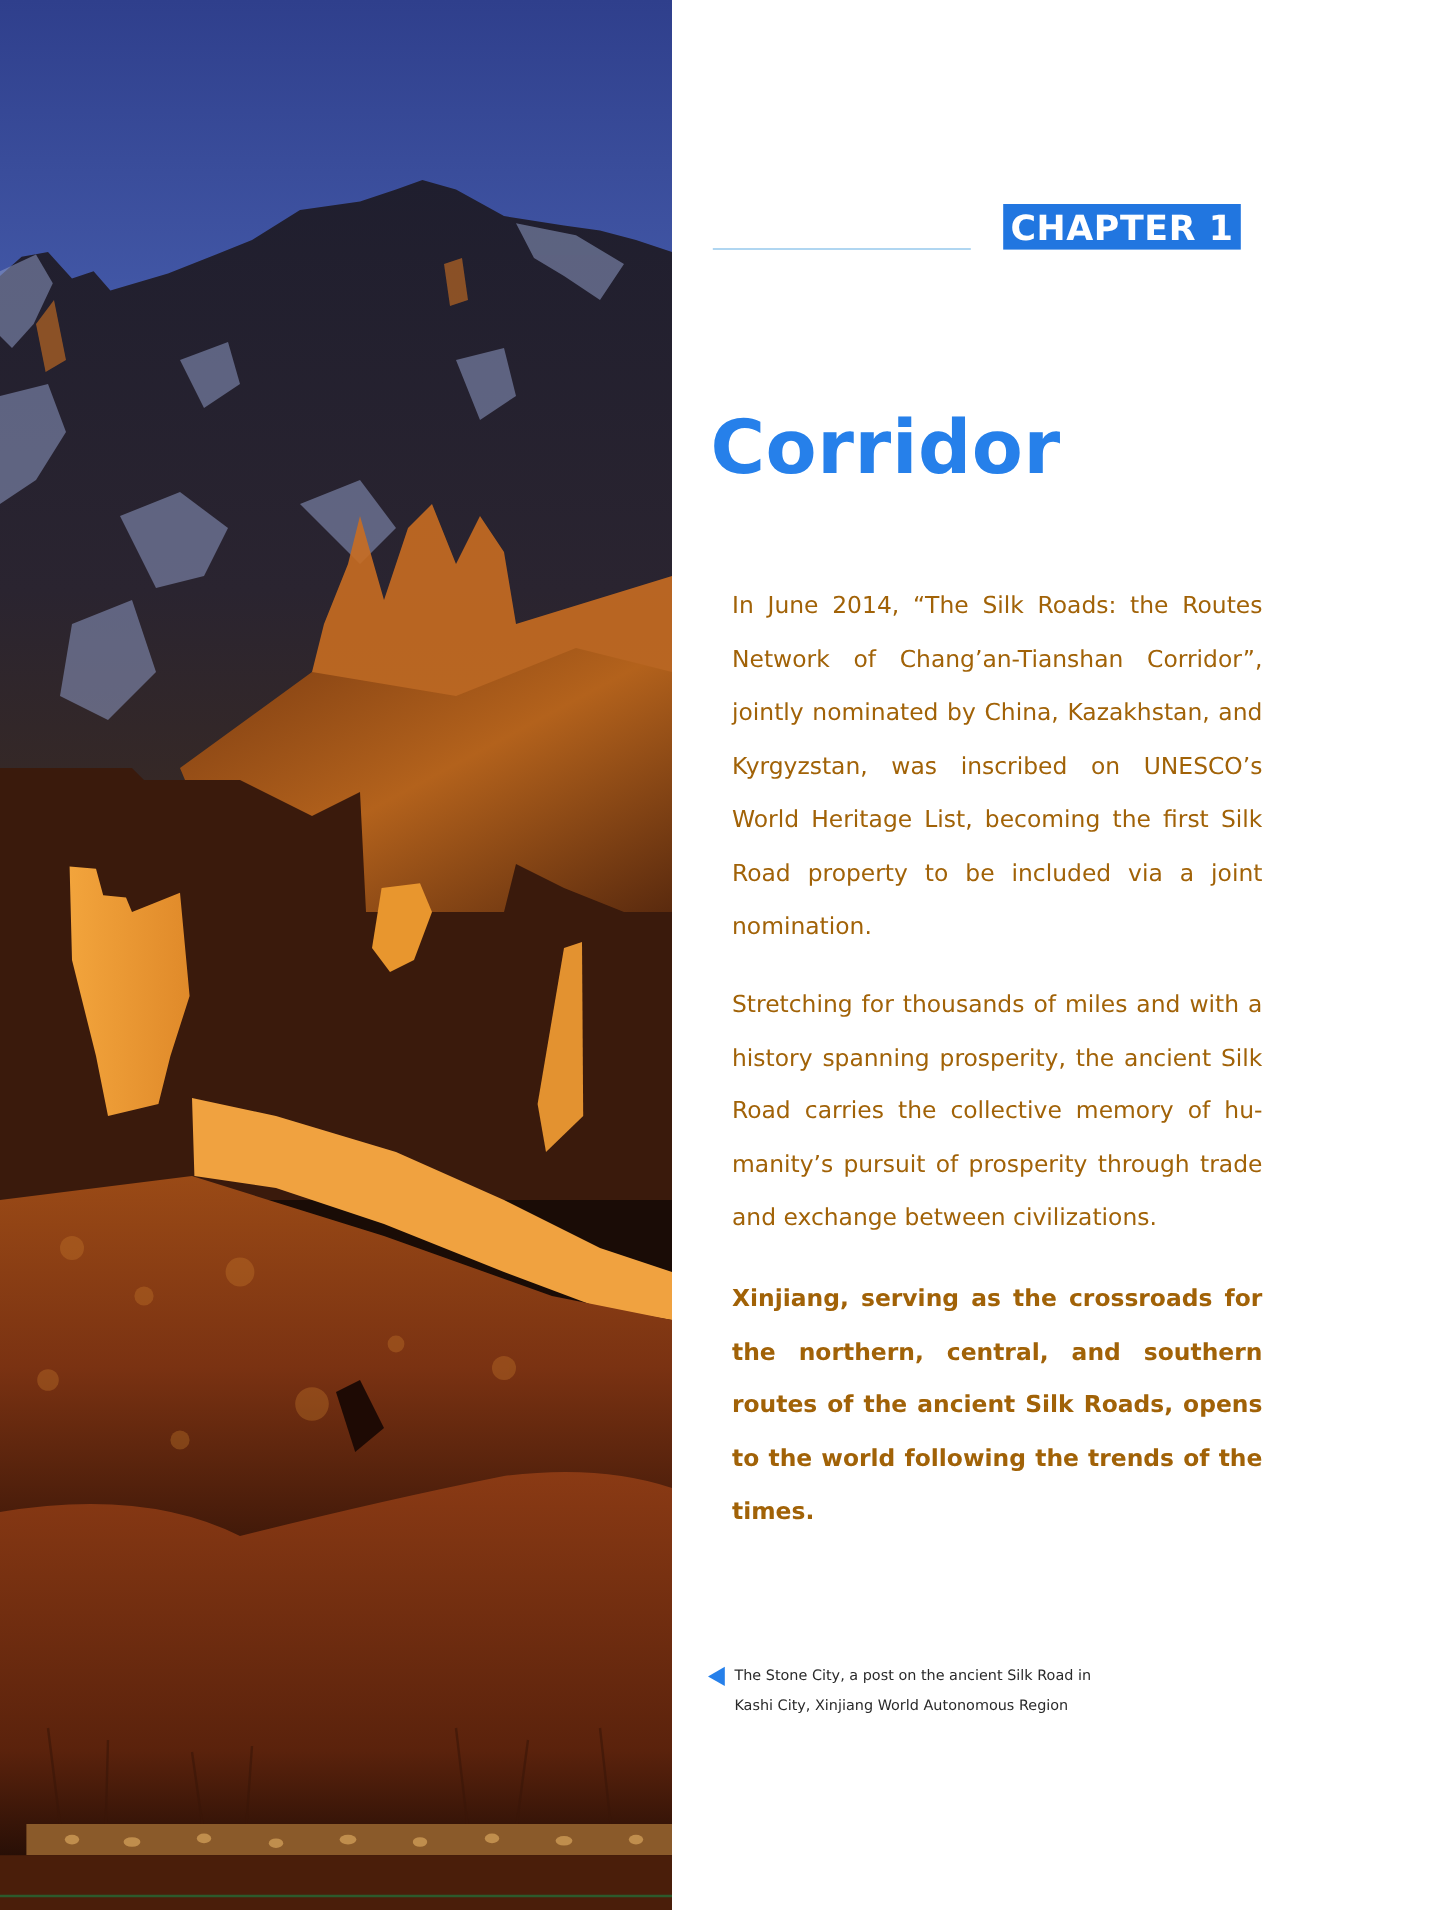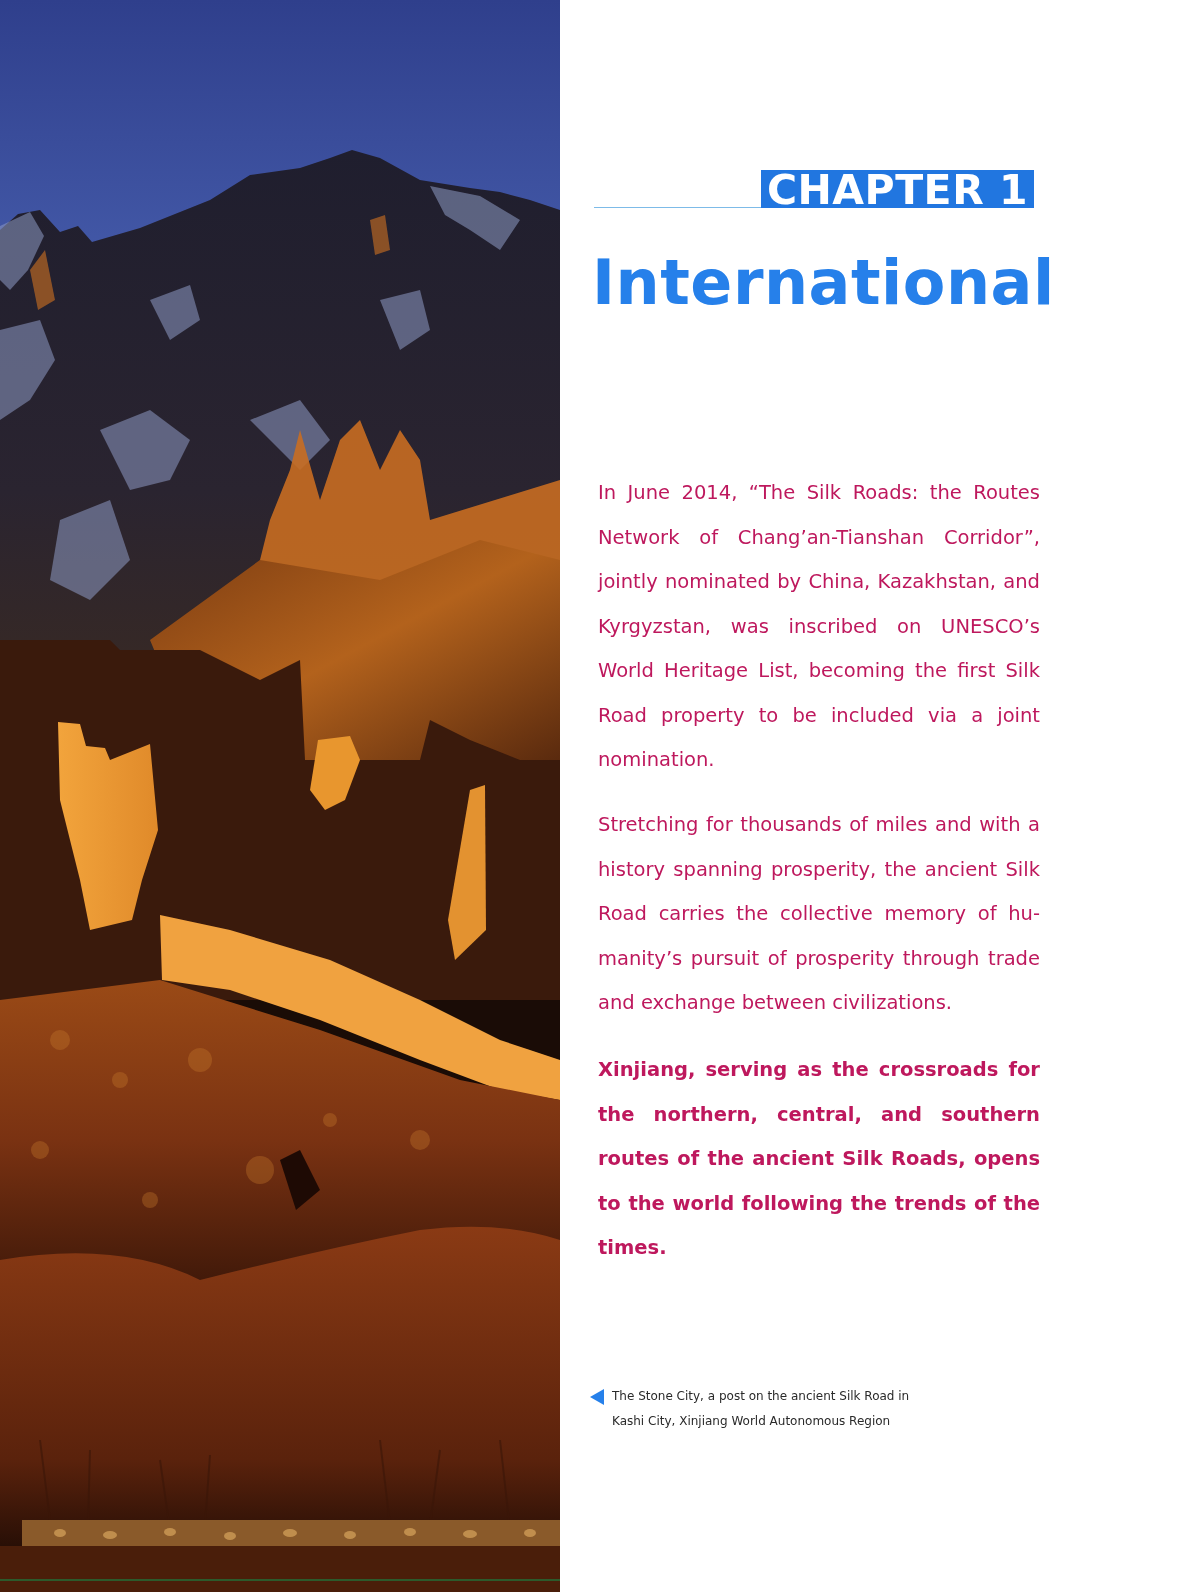--- a/index.html
+++ b/index.html
@@ -25,7 +25,7 @@
     .chapter-badge {
       position: absolute; right: 0; top: 0; height: 38px; padding: 0 6px 0 6px;
       background: #2176e0; color: #ffffff;
-      font-family: "DejaVu Sans", sans-serif; font-weight: bold; font-size: 41px; line-height: 40px;
+      font-family: "DejaVu Sans", sans-serif; font-weight: bold; font-size: 29px; line-height: 40px;
       letter-spacing: 0.5px;
     }
     .title {

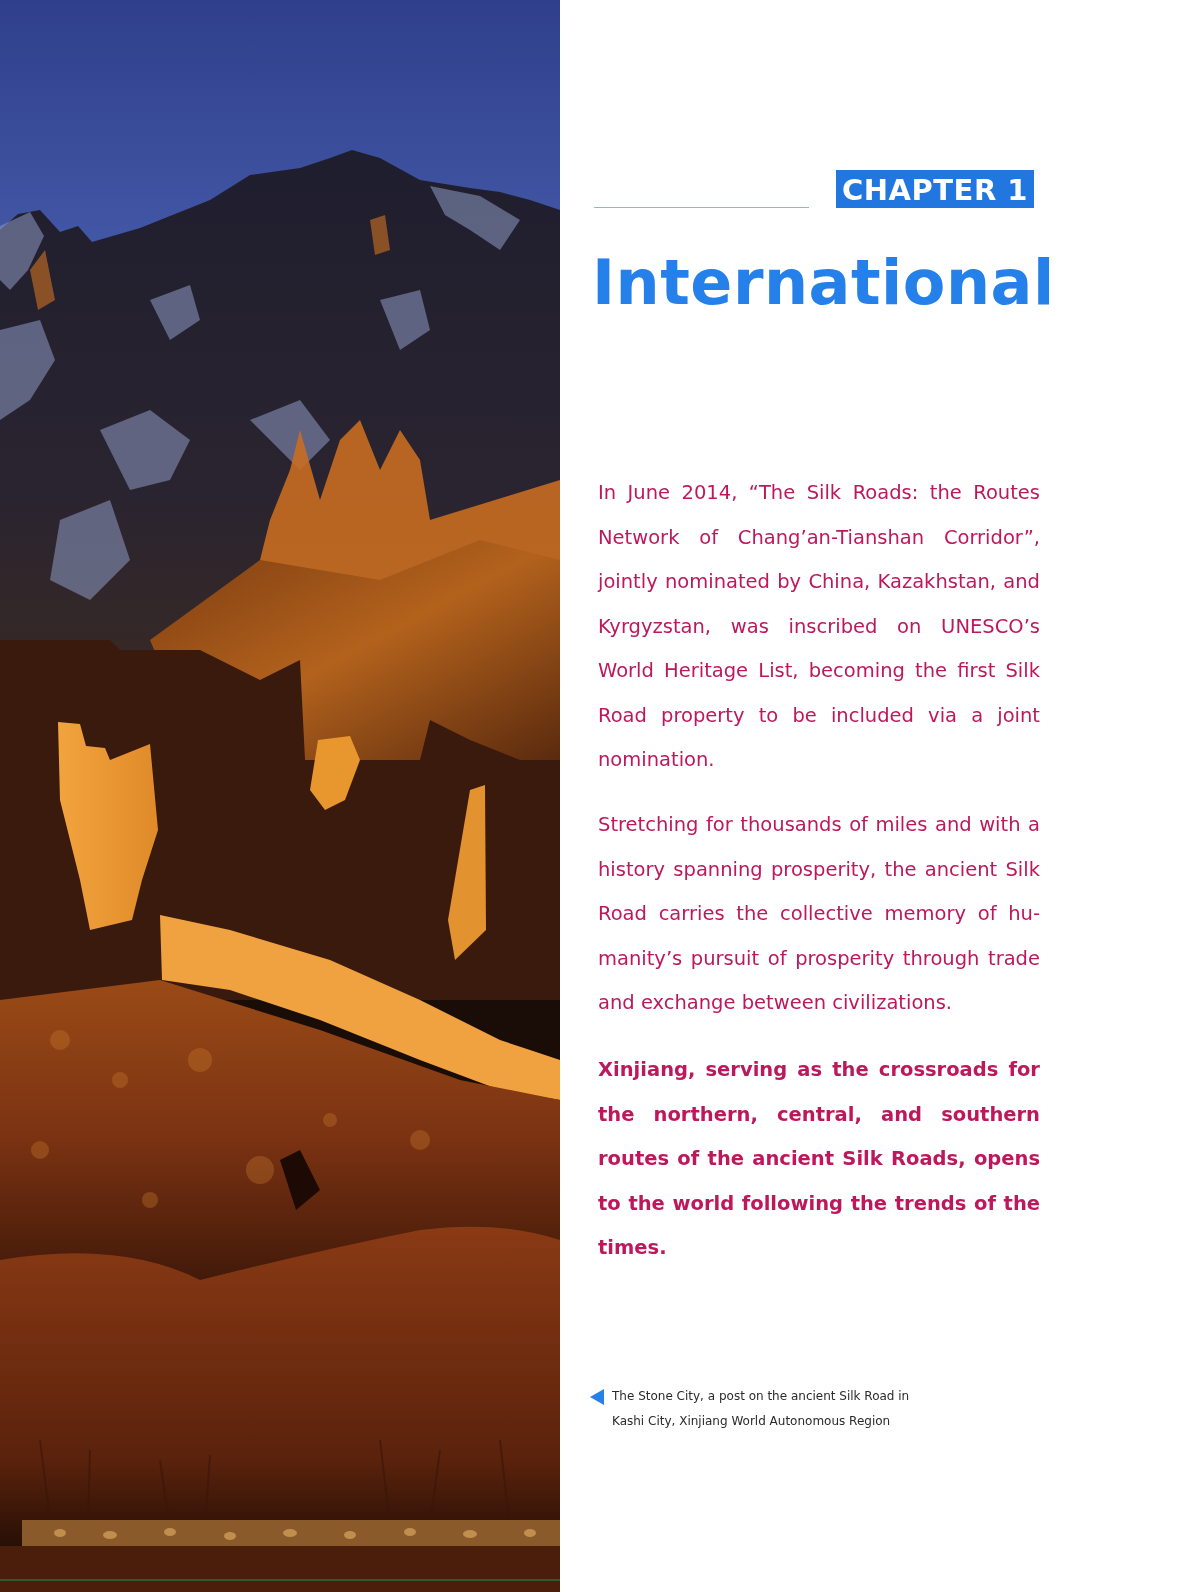--- a/index.html
+++ b/index.html
@@ -169,7 +169,7 @@
 </div>
 
 <h1 class="title">
-  <span>International</span><br>
+  <br>
 </h1>
 
 <p class="body-text para1">In June 2014, “The Silk Roads: the Routes Network of Chang’an-Tianshan Corridor”, jointly nominated by China, Kazakhstan, and Kyrgyzstan, was inscribed on UNESCO’s World Heritage List, becoming the first Silk Road property to be included via a joint nomination.</p>

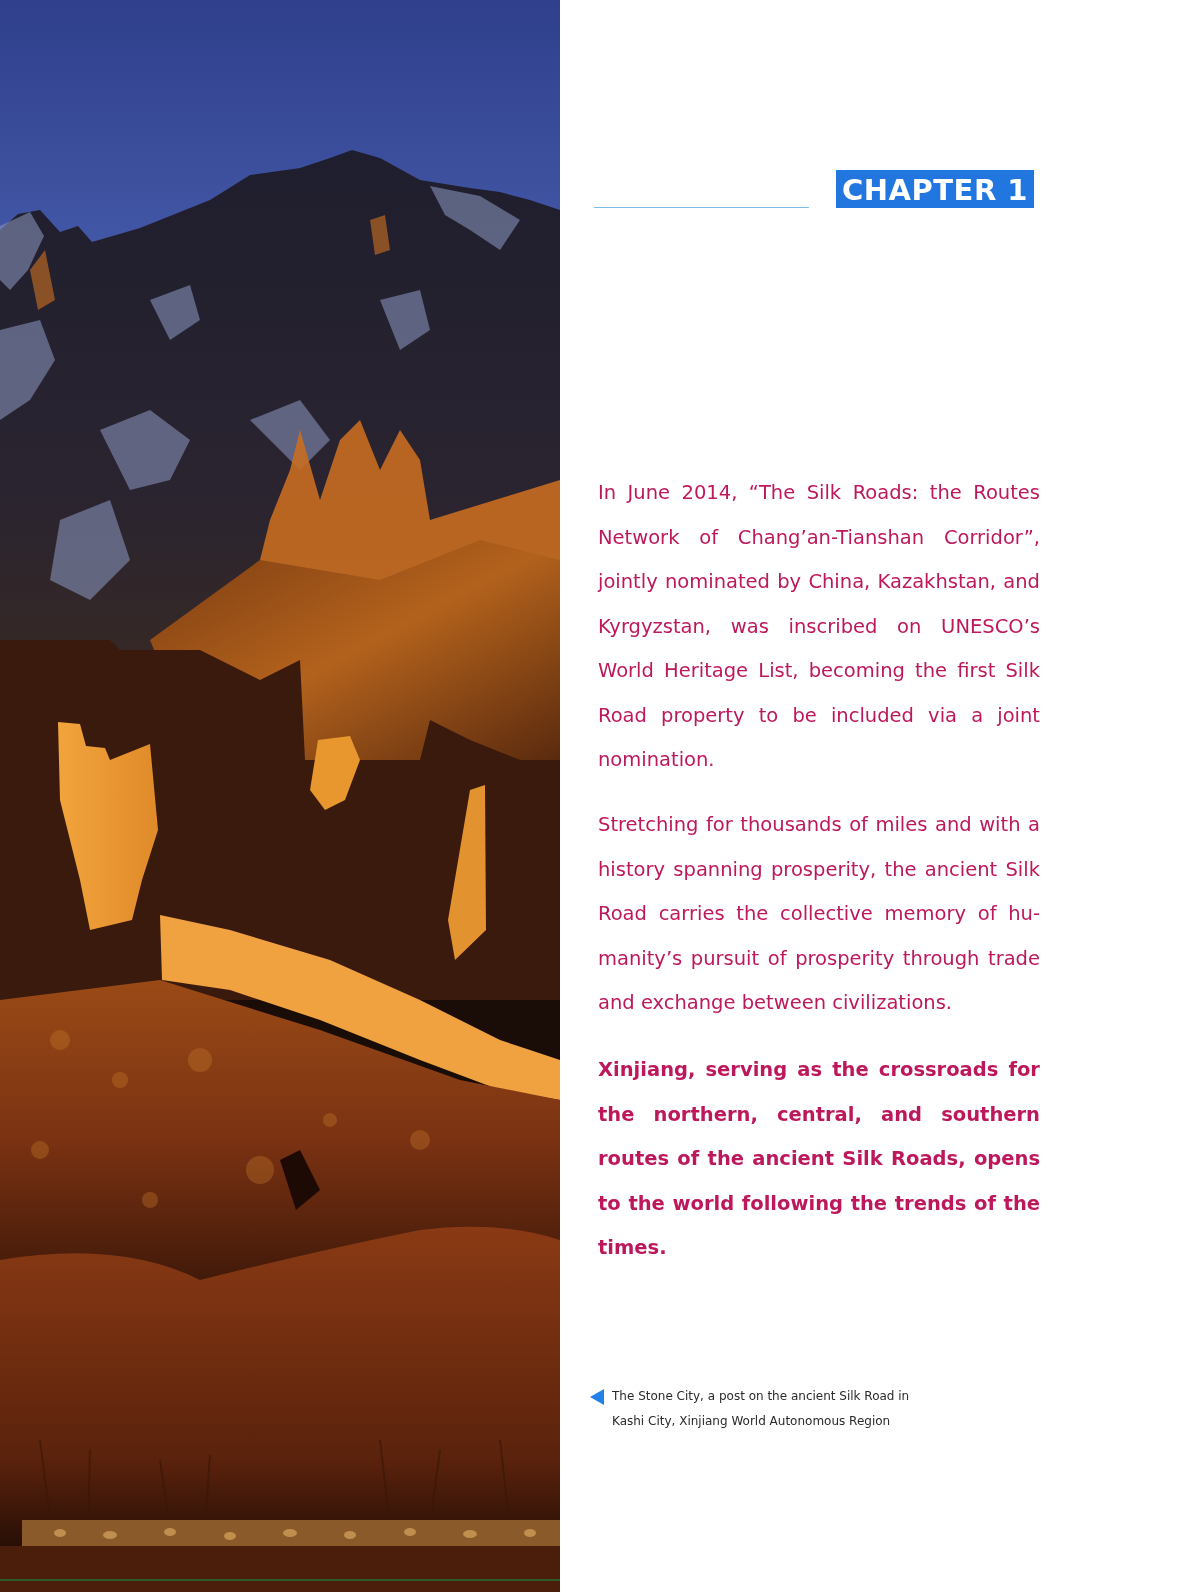--- a/index.html
+++ b/index.html
@@ -170,6 +170,7 @@
 
 <h1 class="title">
   <br>
+  <span>Corridor</span>
 </h1>
 
 <p class="body-text para1">In June 2014, “The Silk Roads: the Routes Network of Chang’an-Tianshan Corridor”, jointly nominated by China, Kazakhstan, and Kyrgyzstan, was inscribed on UNESCO’s World Heritage List, becoming the first Silk Road property to be included via a joint nomination.</p>

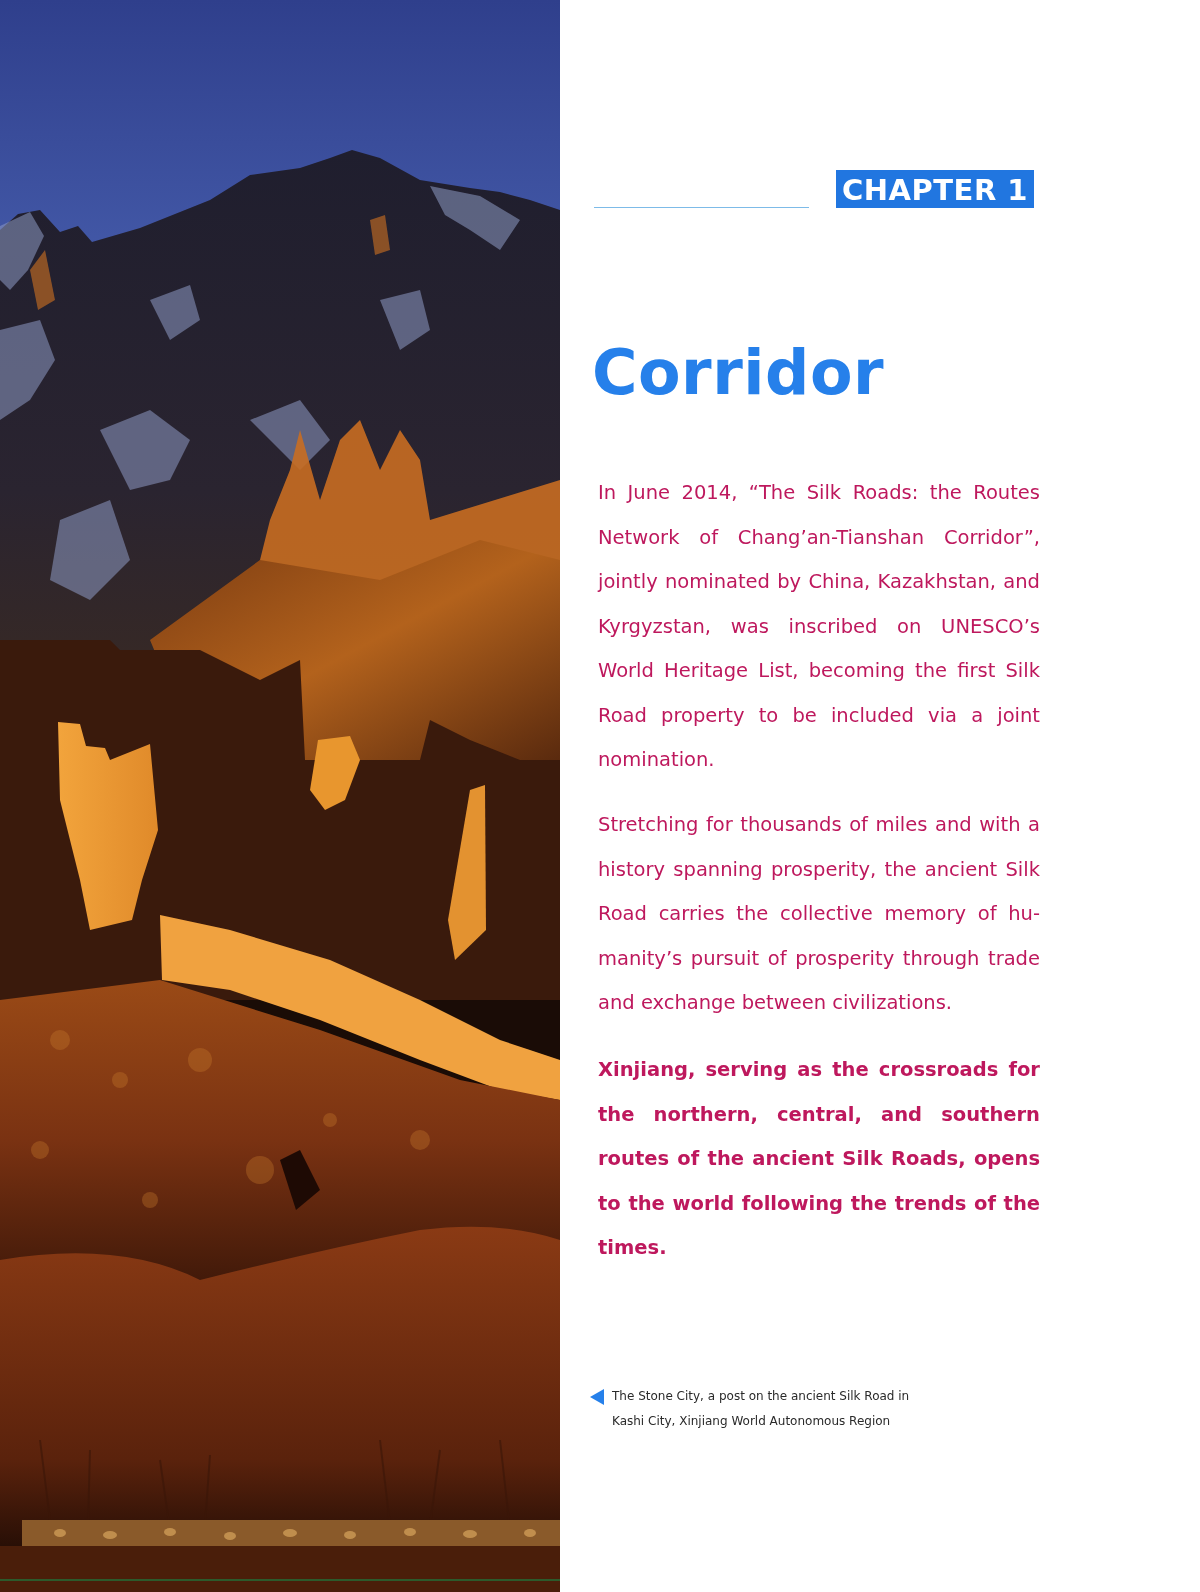--- a/index.html
+++ b/index.html
@@ -35,8 +35,8 @@
     }
     .body-text {
       position: absolute; left: 594px; width: 442px;
-      color: #be185d; font-family: "DejaVu Sans", sans-serif; font-size: 19.5px; line-height: 44.5px;
-      margin: 4px; text-align: justify;
+      color: #a16207; font-family: "DejaVu Sans", sans-serif; font-size: 19.5px; line-height: 44.5px;
+      margin: 16px; text-align: justify;
     }
     .para1 { top: 467px; }
     .para2 { top: 799px; }

